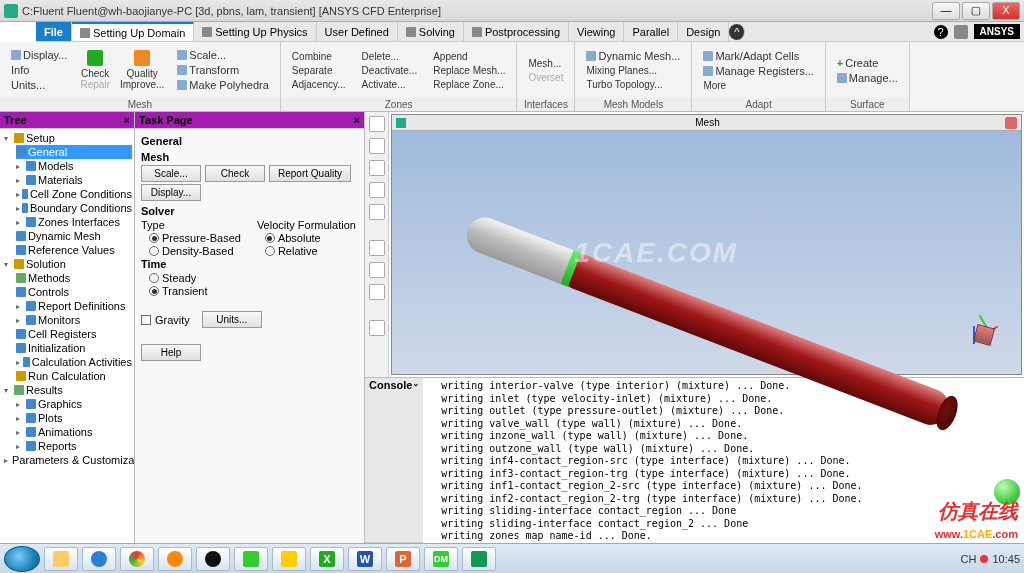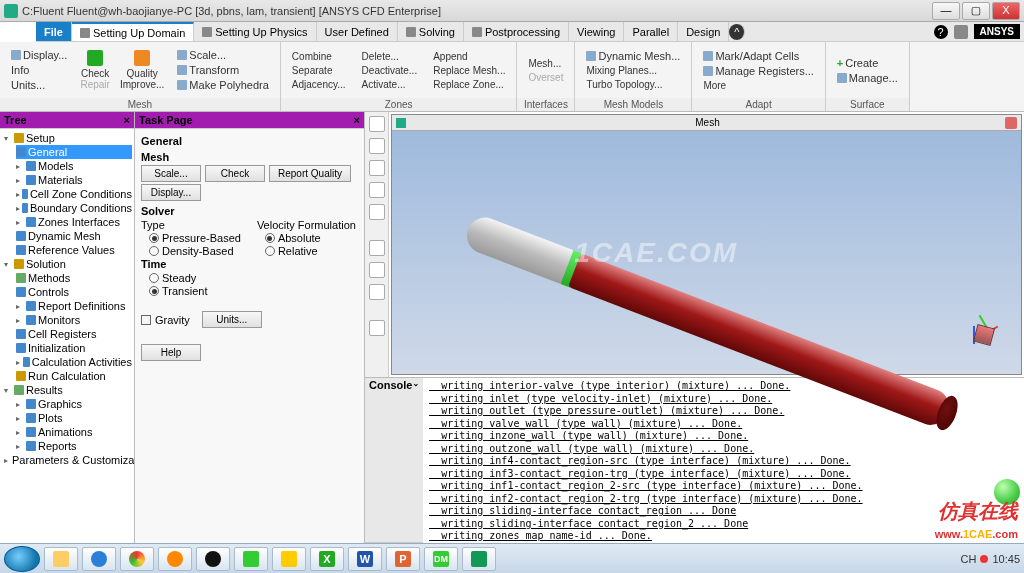--- a/index.html
+++ b/index.html
@@ -97,7 +97,7 @@
 .console-panel { height: 165px; display: flex; }
 .console-head { background: #e8e8e8; padding: 1px 4px; font-weight: bold; border-bottom: 1px solid #ccc; display: flex;}
 .console-head .caret { margin-left: auto; cursor: pointer; font-size: 8px;}
-.console { flex: 1; overflow: auto; font-family: Consolas, monospace; font-size: 10px; padding: 2px 6px; background: #fff; white-space: pre; line-height: 1.25; text-decoration: underline;}
+.console { flex: 1; overflow: auto; font-family: Consolas, monospace; font-size: 10px; padding: 2px 6px; background: #fff; white-space: pre; line-height: 1.25;}
 
 
 .taskbar { height: 30px; background: linear-gradient(#dfeaf4,#c7d7e8); border-top: 1px solid #9ab; display: flex; align-items: center; padding: 0 4px; gap: 4px; position: relative;}

